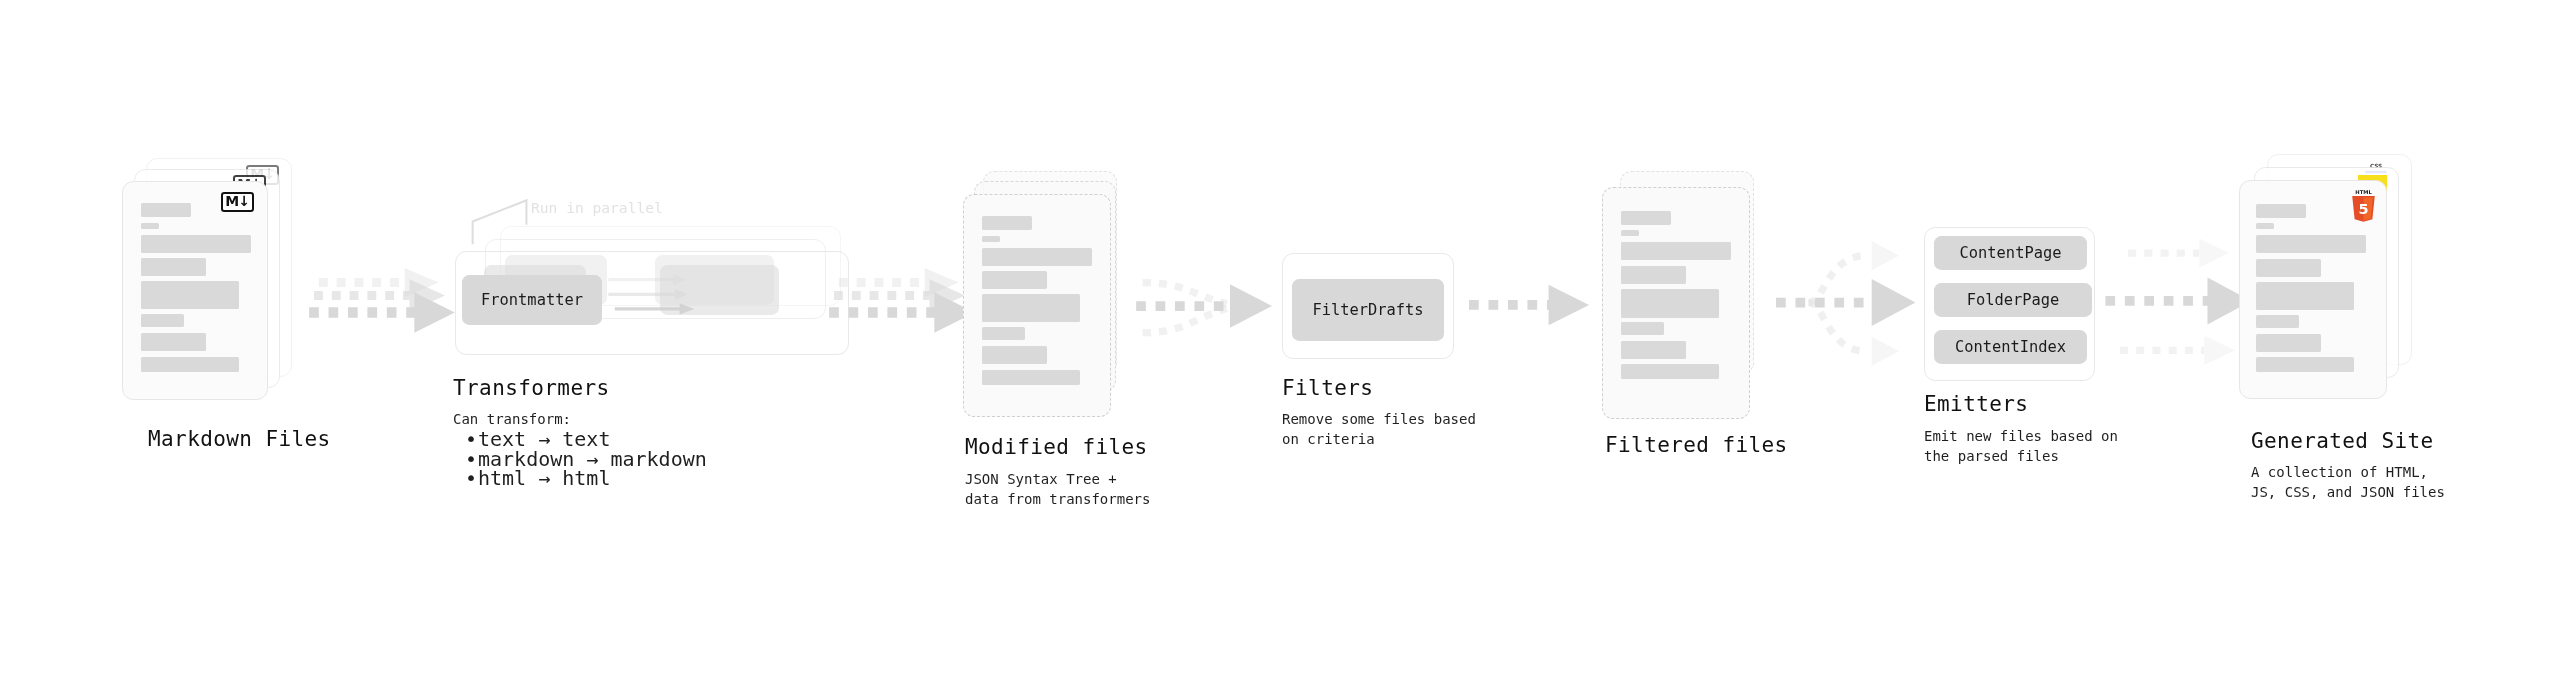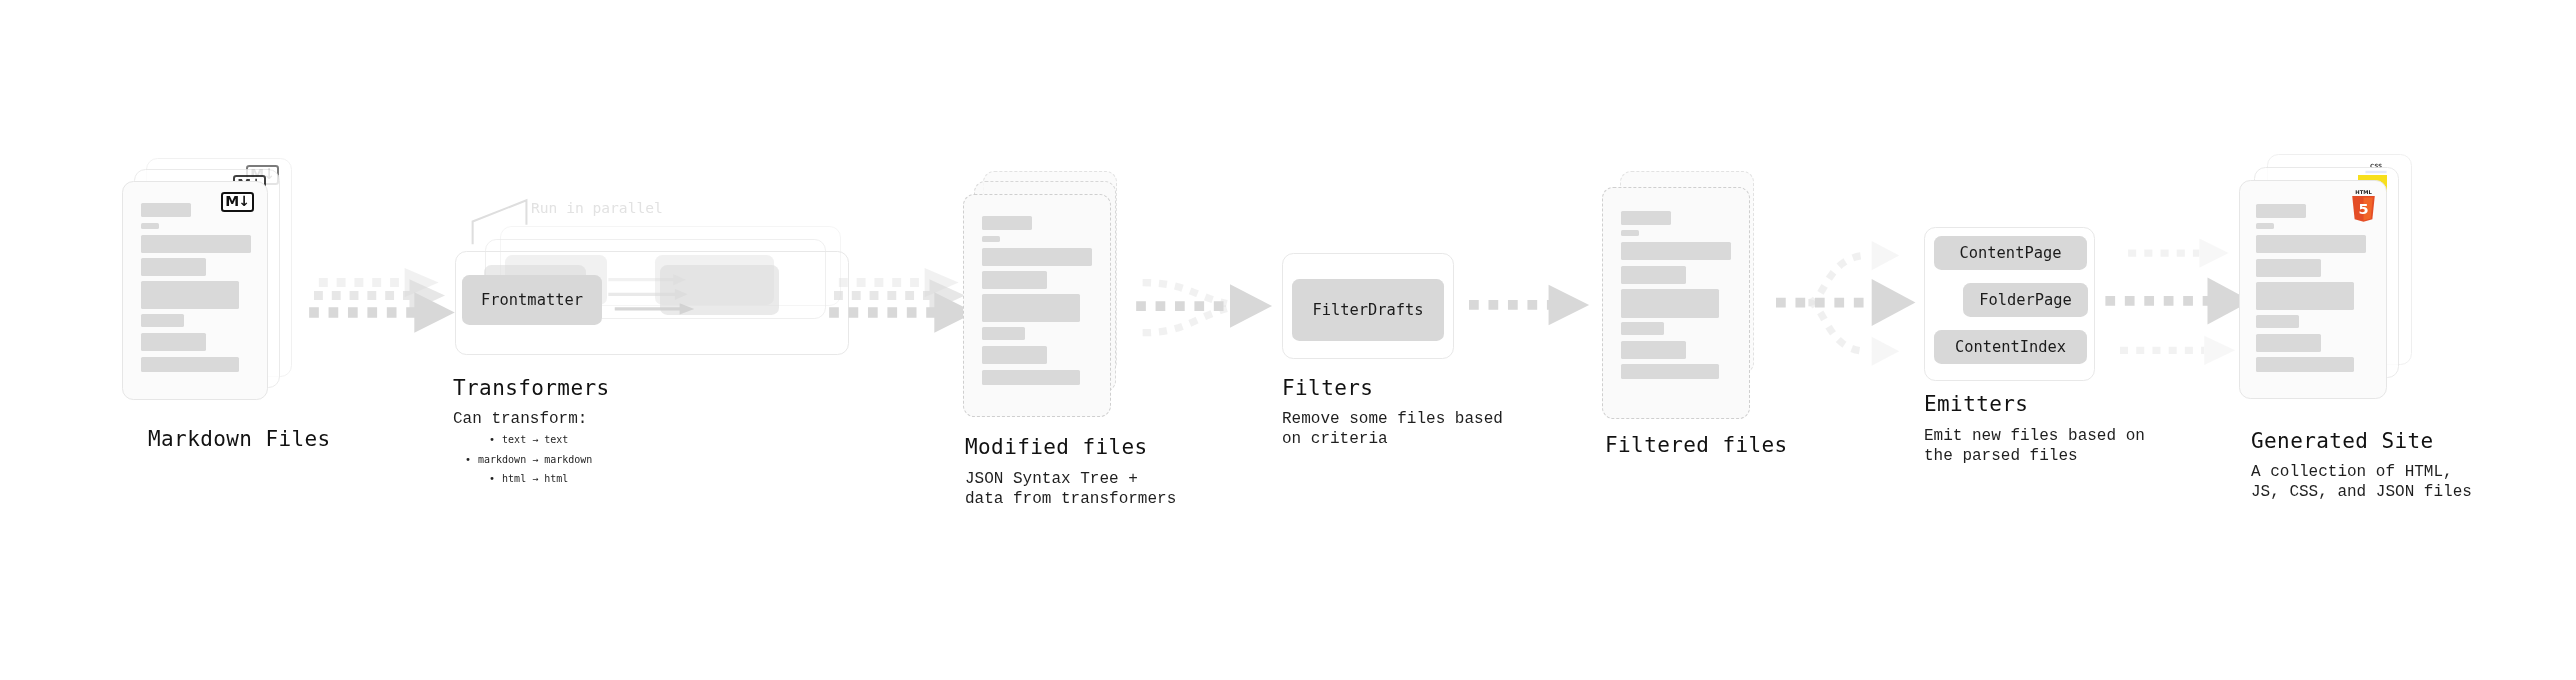--- a/index.html
+++ b/index.html
@@ -290,7 +290,7 @@
 
   <div class="groupbox" style="left:1924px; top:227px; width:171px; height:154px;"></div>
   <div class="chip" style="left:1934px; top:236px; width:153px; height:34px;text-align:center;">ContentPage</div>
-  <div class="chip" style="left:1934px; top:283px; width:125px; height:34px;margin-left:29px;">FolderPage</div>
+  <div class="chip" style="left:1934px; top:283px; width:158px; height:34px;">FolderPage</div>
   <div class="chip" style="left:1934px; top:330px; width:153px; height:34px;">ContentIndex</div>
   <div class="title" style="left:1924px; top:392px;">Emitters</div>
   <div class="subtitle" style="left:1924px; top:427px;">Emit new files based on

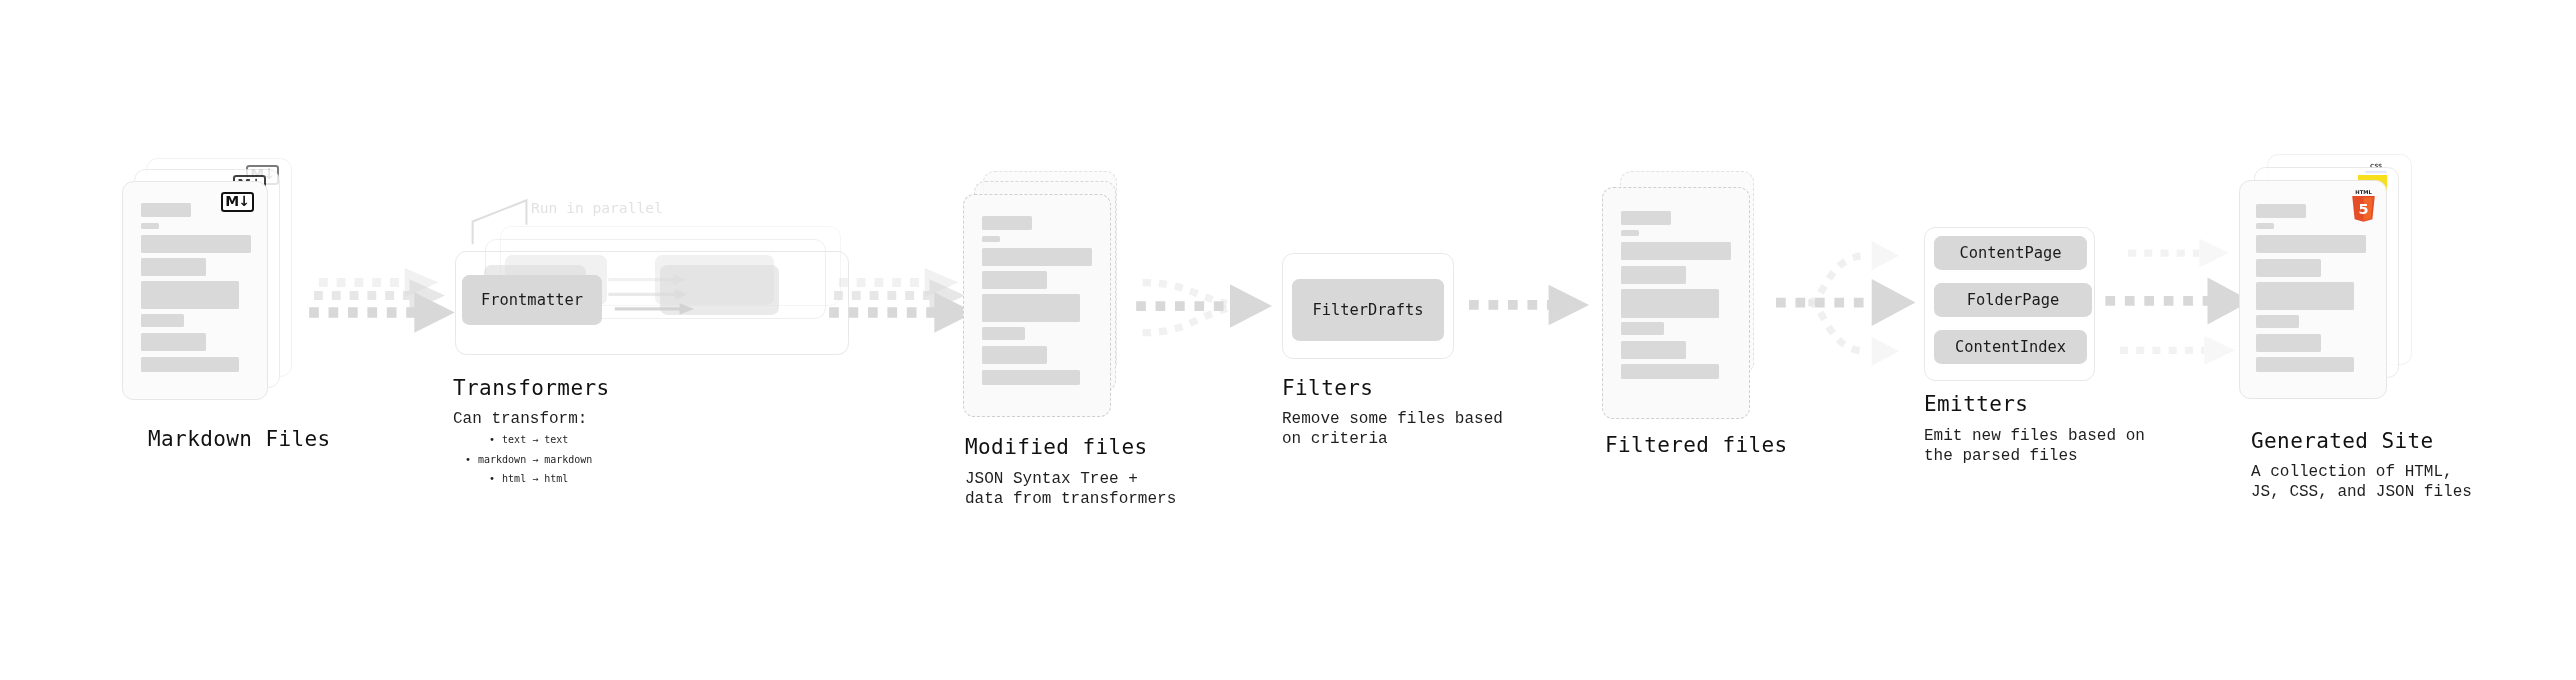--- a/index.html
+++ b/index.html
@@ -99,11 +99,10 @@
   }
   .subtitle {
     position: absolute;
-    font-size: 16px;
+    font-size: 14px;
     line-height: 19.5px;
     color: #1f1f1f;
     white-space: pre-line;
-    font-family: Liberation Mono, monospace;
   }
   .bullets {
     position: absolute;

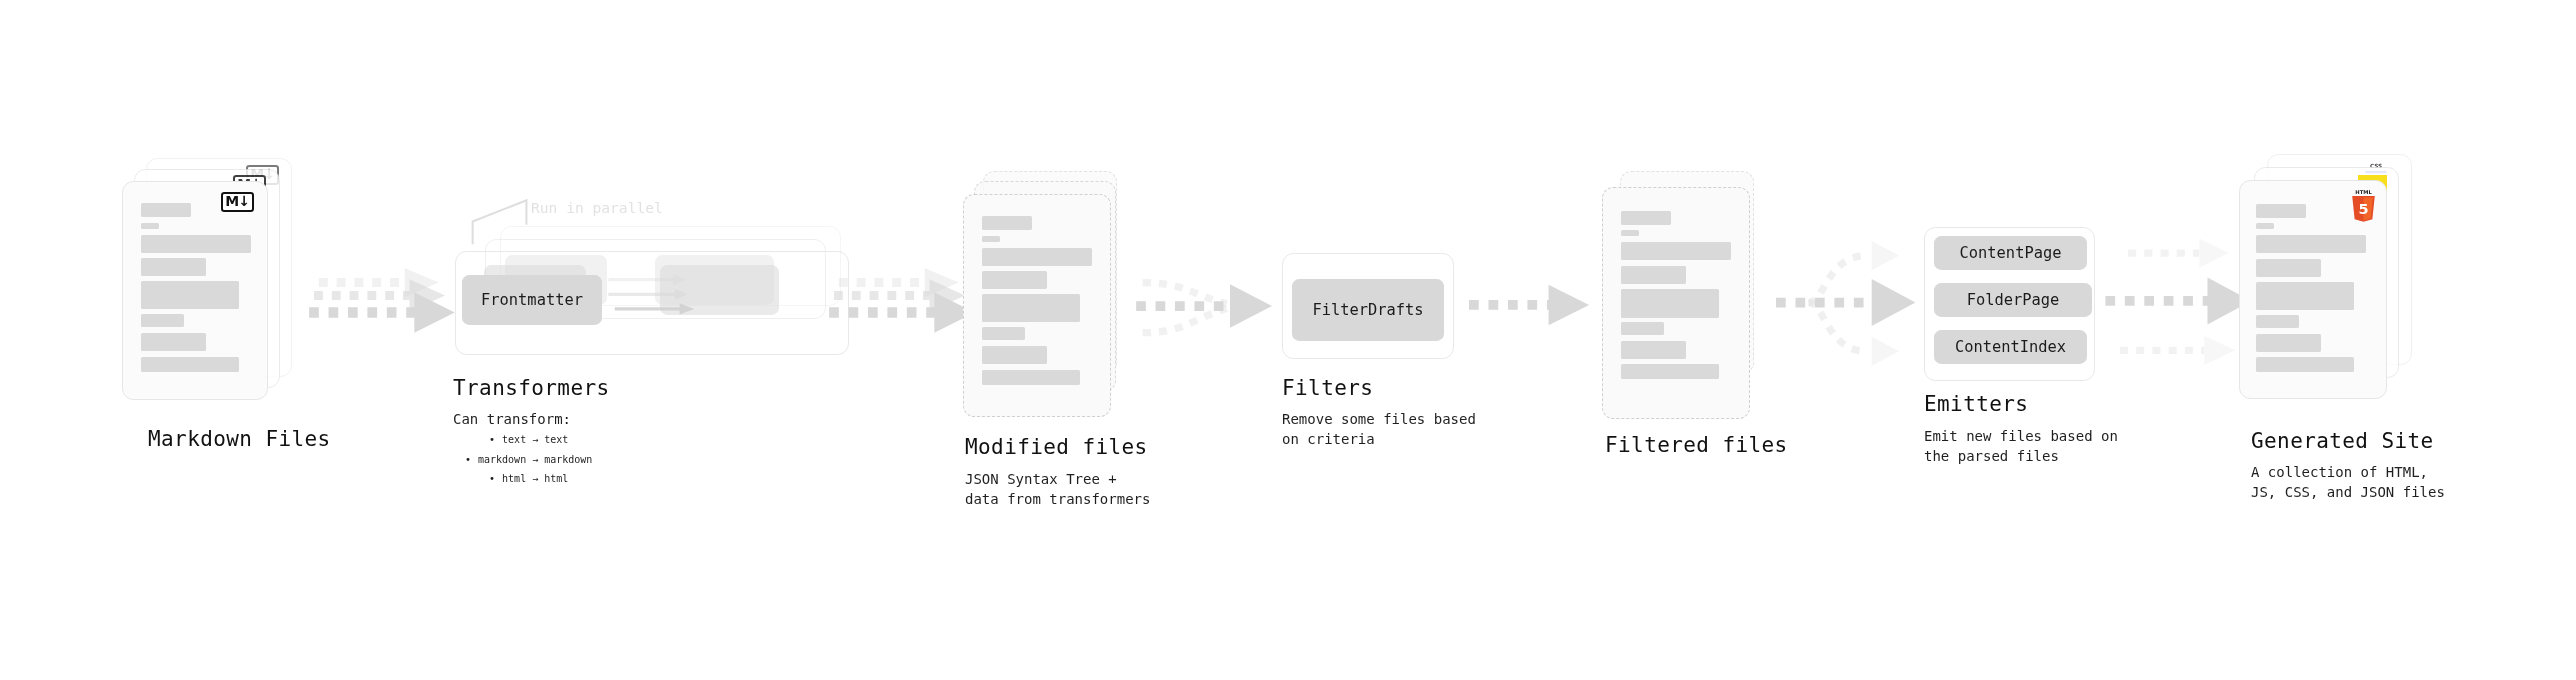--- a/index.html
+++ b/index.html
@@ -106,10 +106,9 @@
   }
   .bullets {
     position: absolute;
-    font-size: 10px;
+    font-size: 20px;
     line-height: 19.5px;
     color: #1f1f1f;
-    text-align: center;
   }
   .bullets .b { white-space: nowrap; padding-left: 13px; }
   .bullets .b::before { content: "\2022"; position: absolute; margin-left: -13px; }

